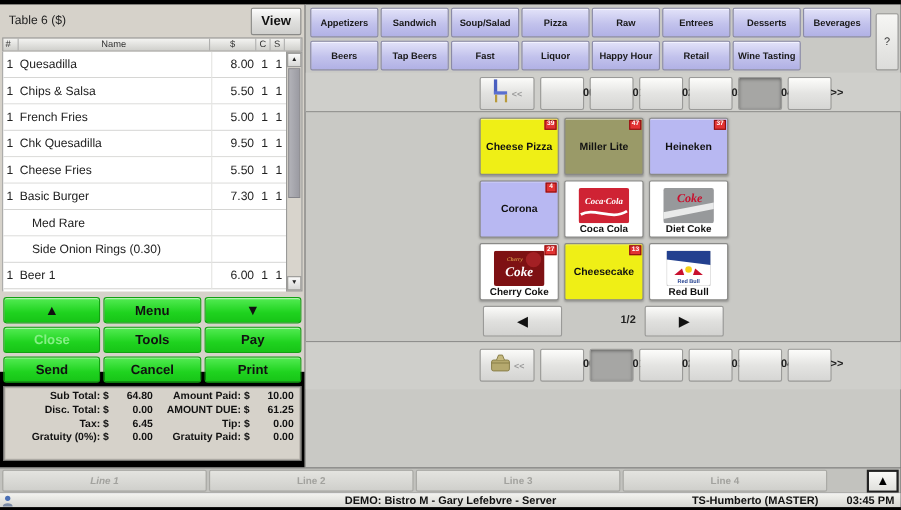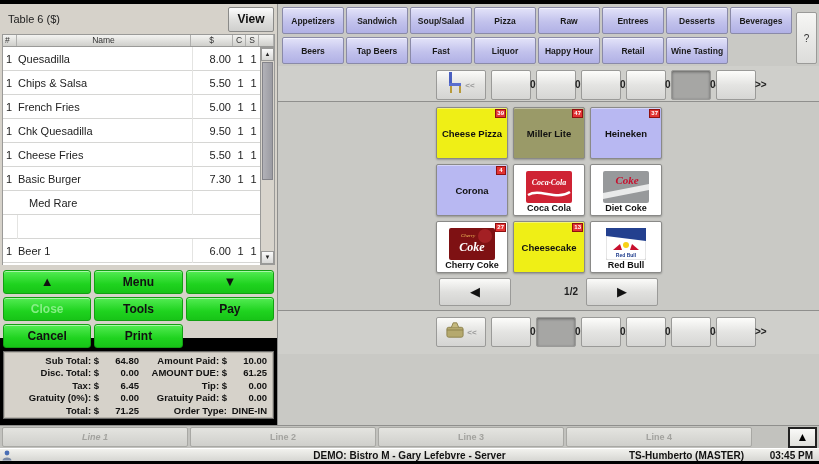--- a/index.html
+++ b/index.html
@@ -184,6 +184,7 @@
       </div>
       <div class="order-row mod">
         <span class="qty"></span>
+        <span class="nm">Side Onion Rings (0.30)</span>
         <span class="pr"></span>
         <span class="c1"></span>
         <span class="s1"></span>

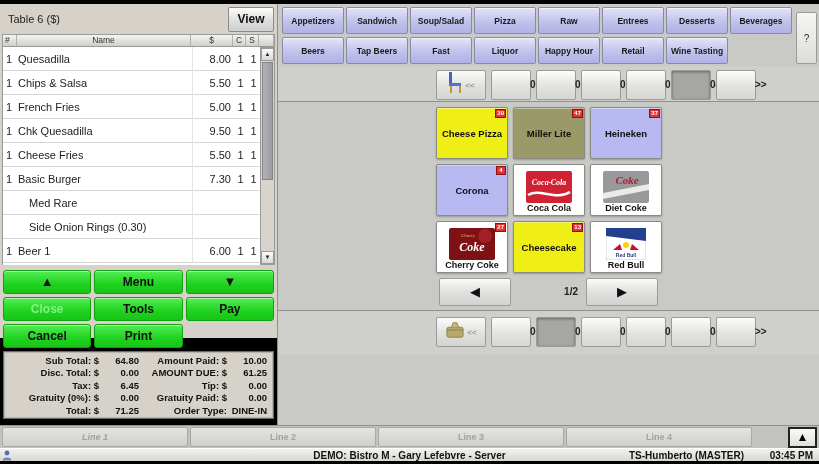--- a/index.html
+++ b/index.html
@@ -211,6 +211,7 @@
       <div class="gbtn disabled">Close</div>
       <div class="gbtn">Tools</div>
       <div class="gbtn">Pay</div>
+      <div class="gbtn">Send</div>
       <div class="gbtn">Cancel</div>
       <div class="gbtn">Print</div>
     </div>

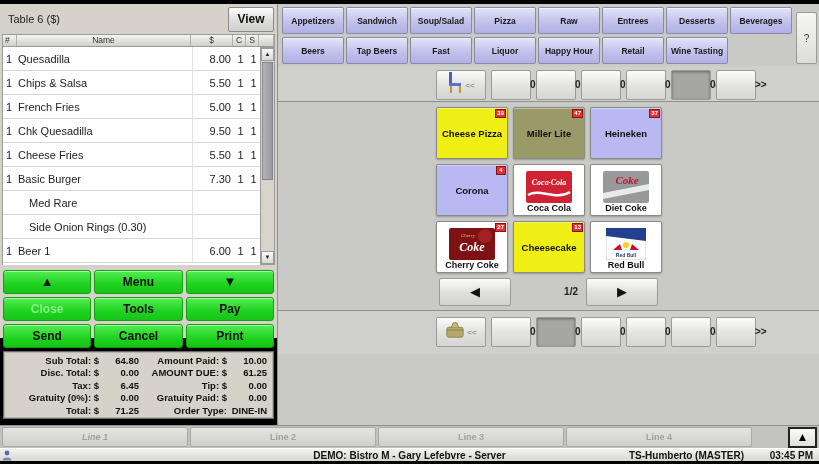--- a/index.html
+++ b/index.html
@@ -241,12 +241,6 @@
         <span>Gratuity Paid: $</span>
         <span>0.00</span>
       </div>
-      <div class="tot-row">
-        <span>Total: $</span>
-        <span>71.25</span>
-        <span>Order Type:</span>
-        <span>DINE-IN</span>
-      </div>
     </div>
   </div>
 

